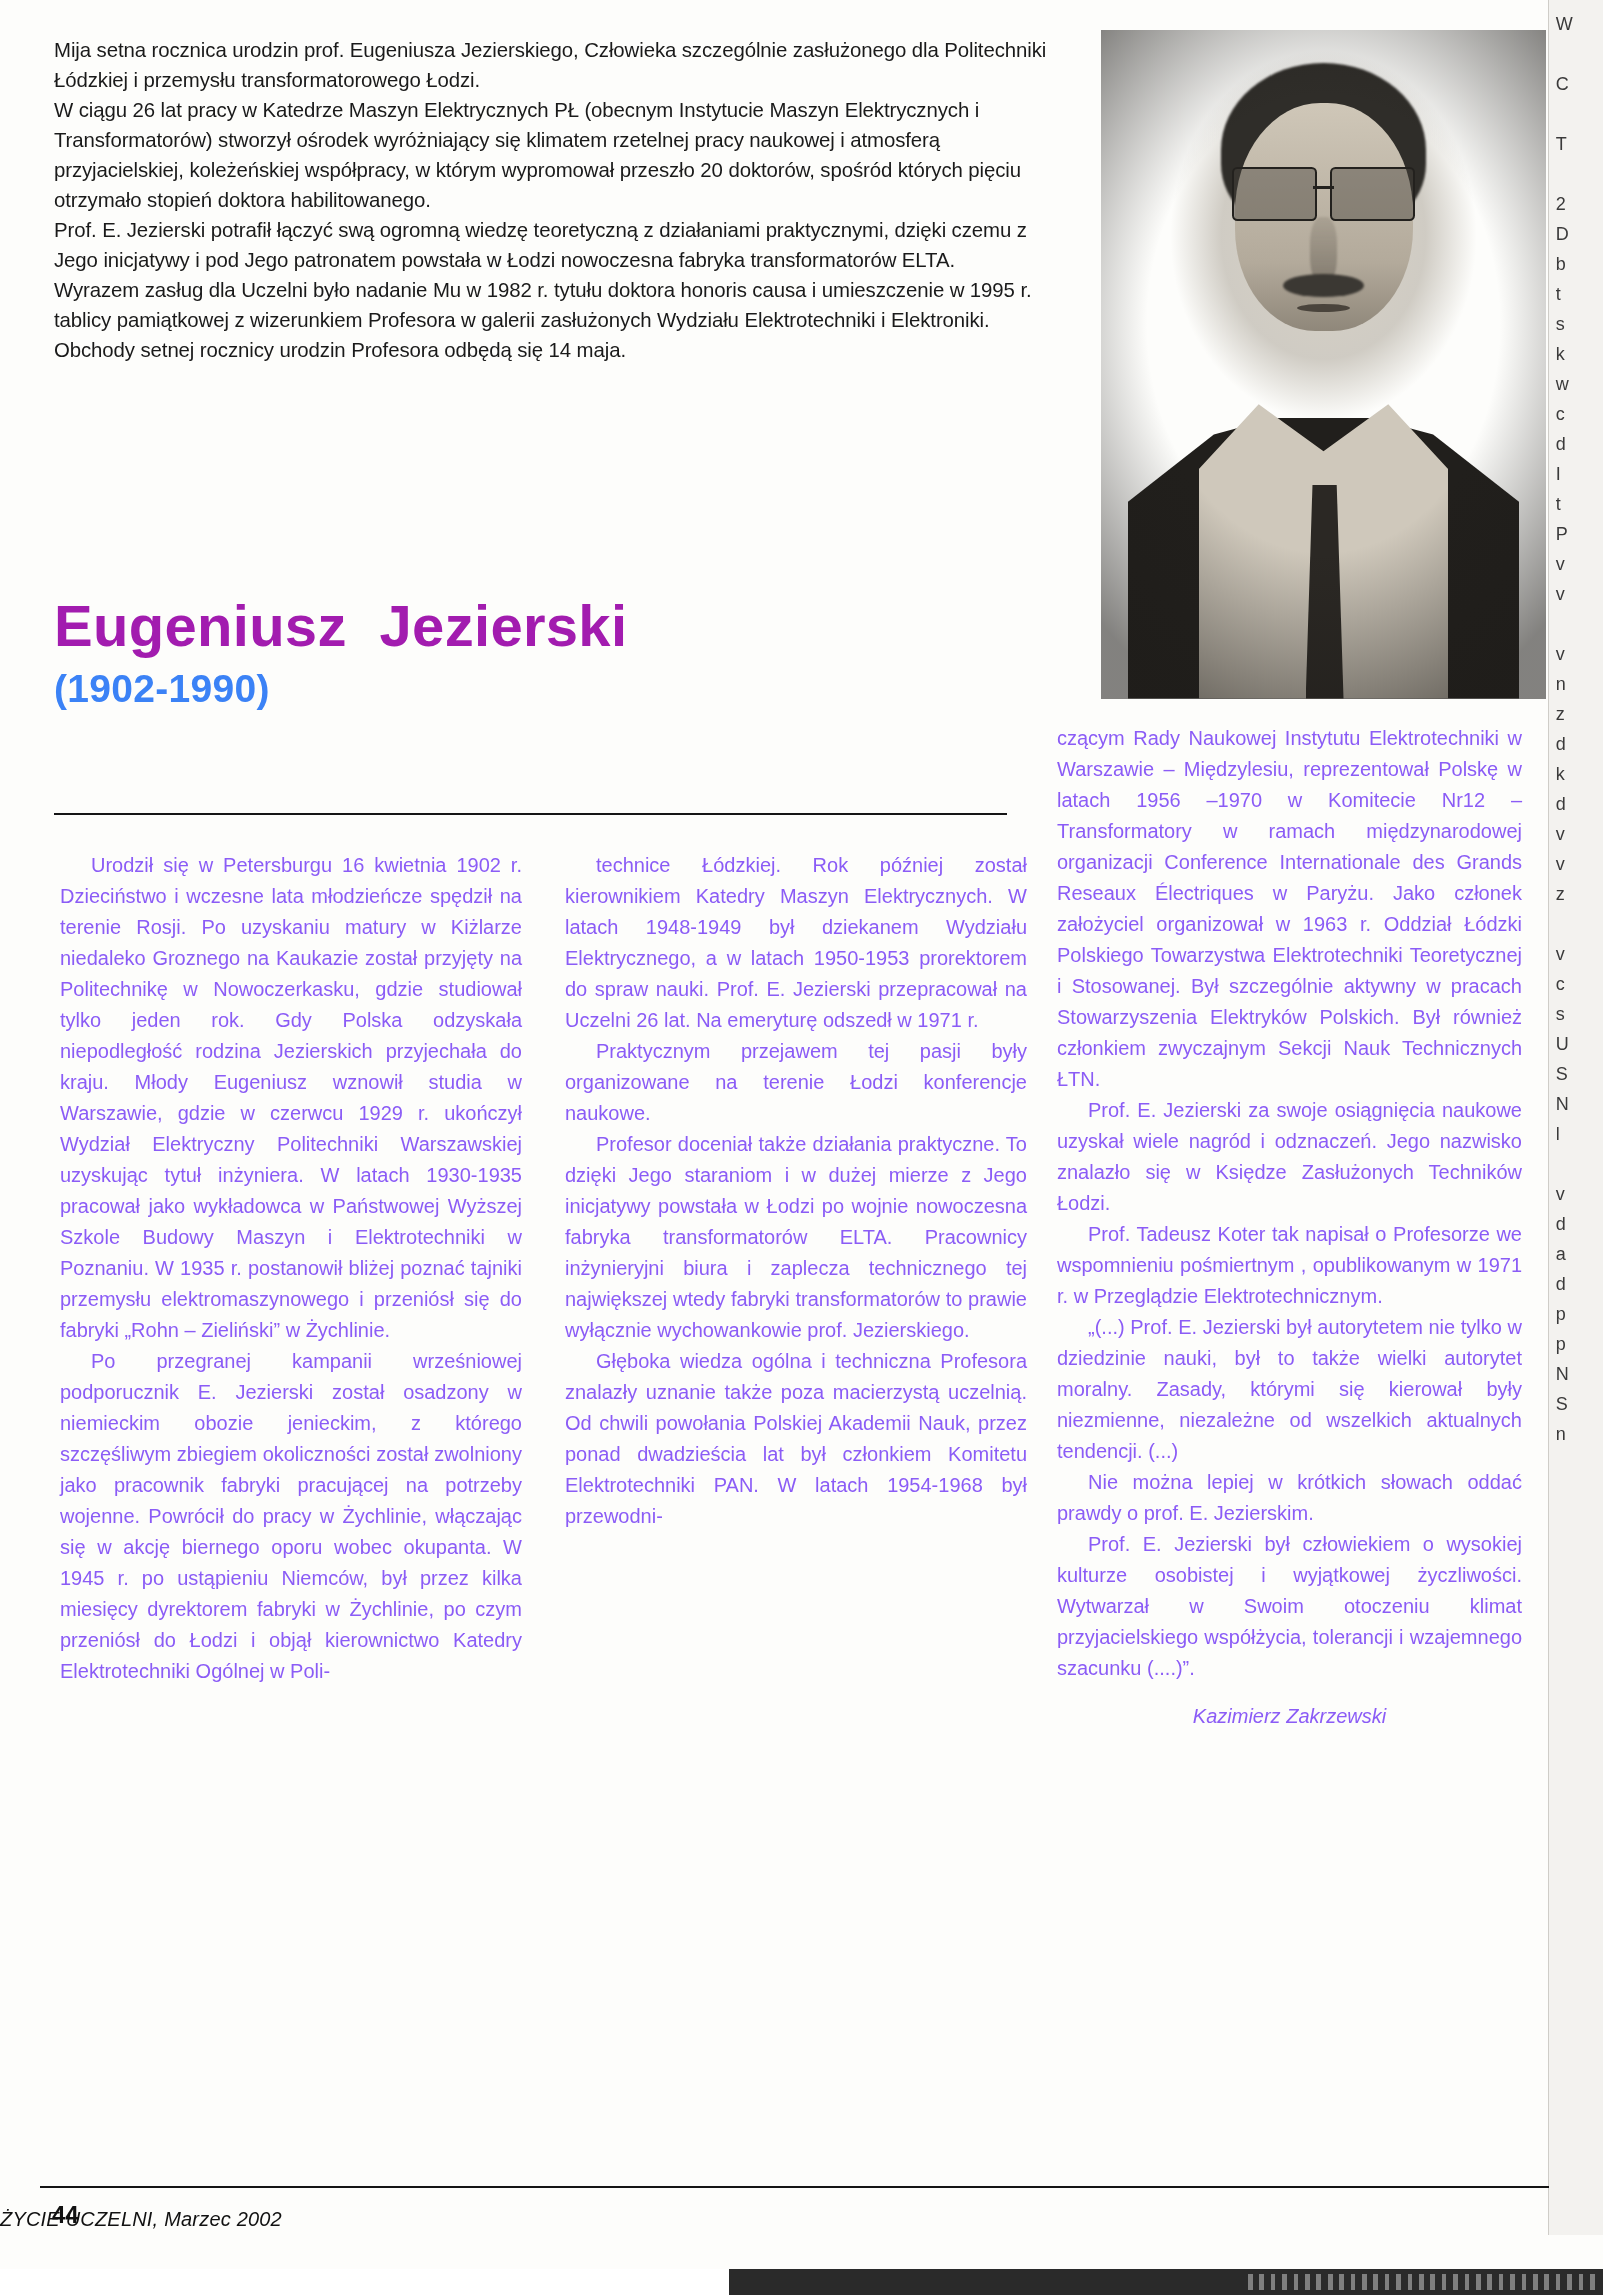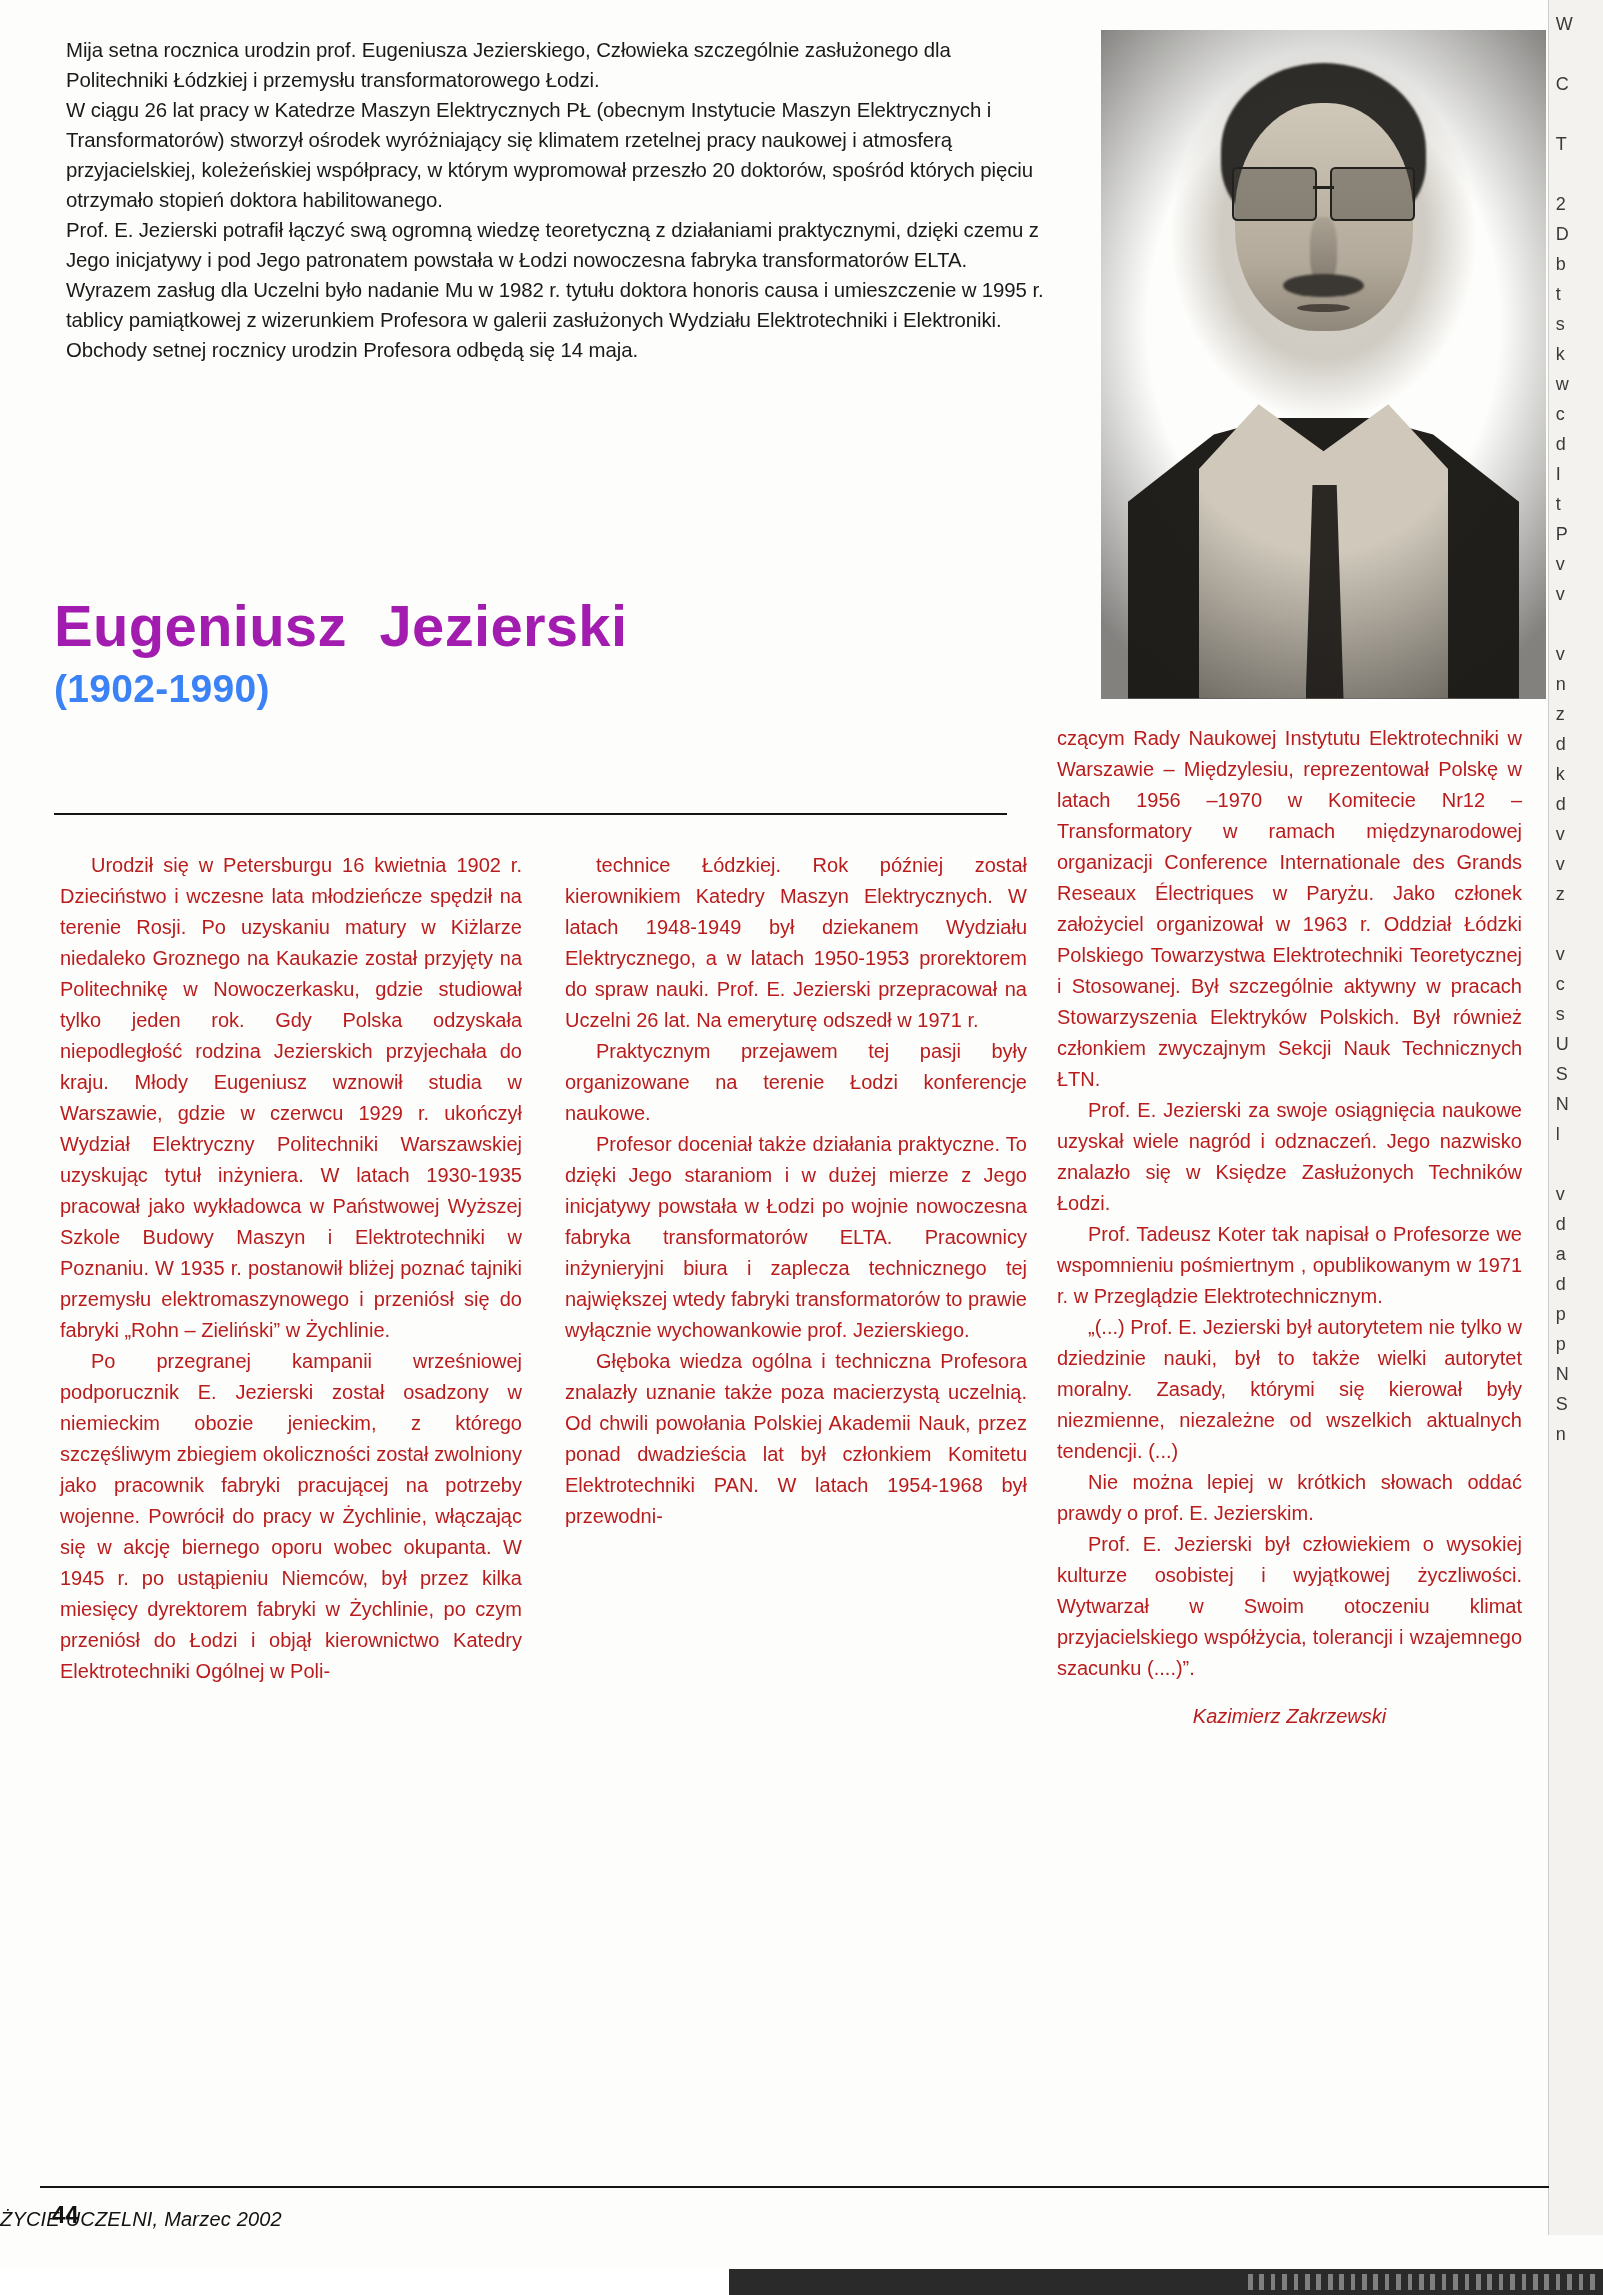--- a/index.html
+++ b/index.html
@@ -36,7 +36,7 @@
     width: 997px;
   }
   .intro-col p {
-    margin: 0 0 0 12px;
+    margin: 0 0 0 0;
     font-size: 20.4px;
     line-height: 30px;
     letter-spacing: -0.1px;

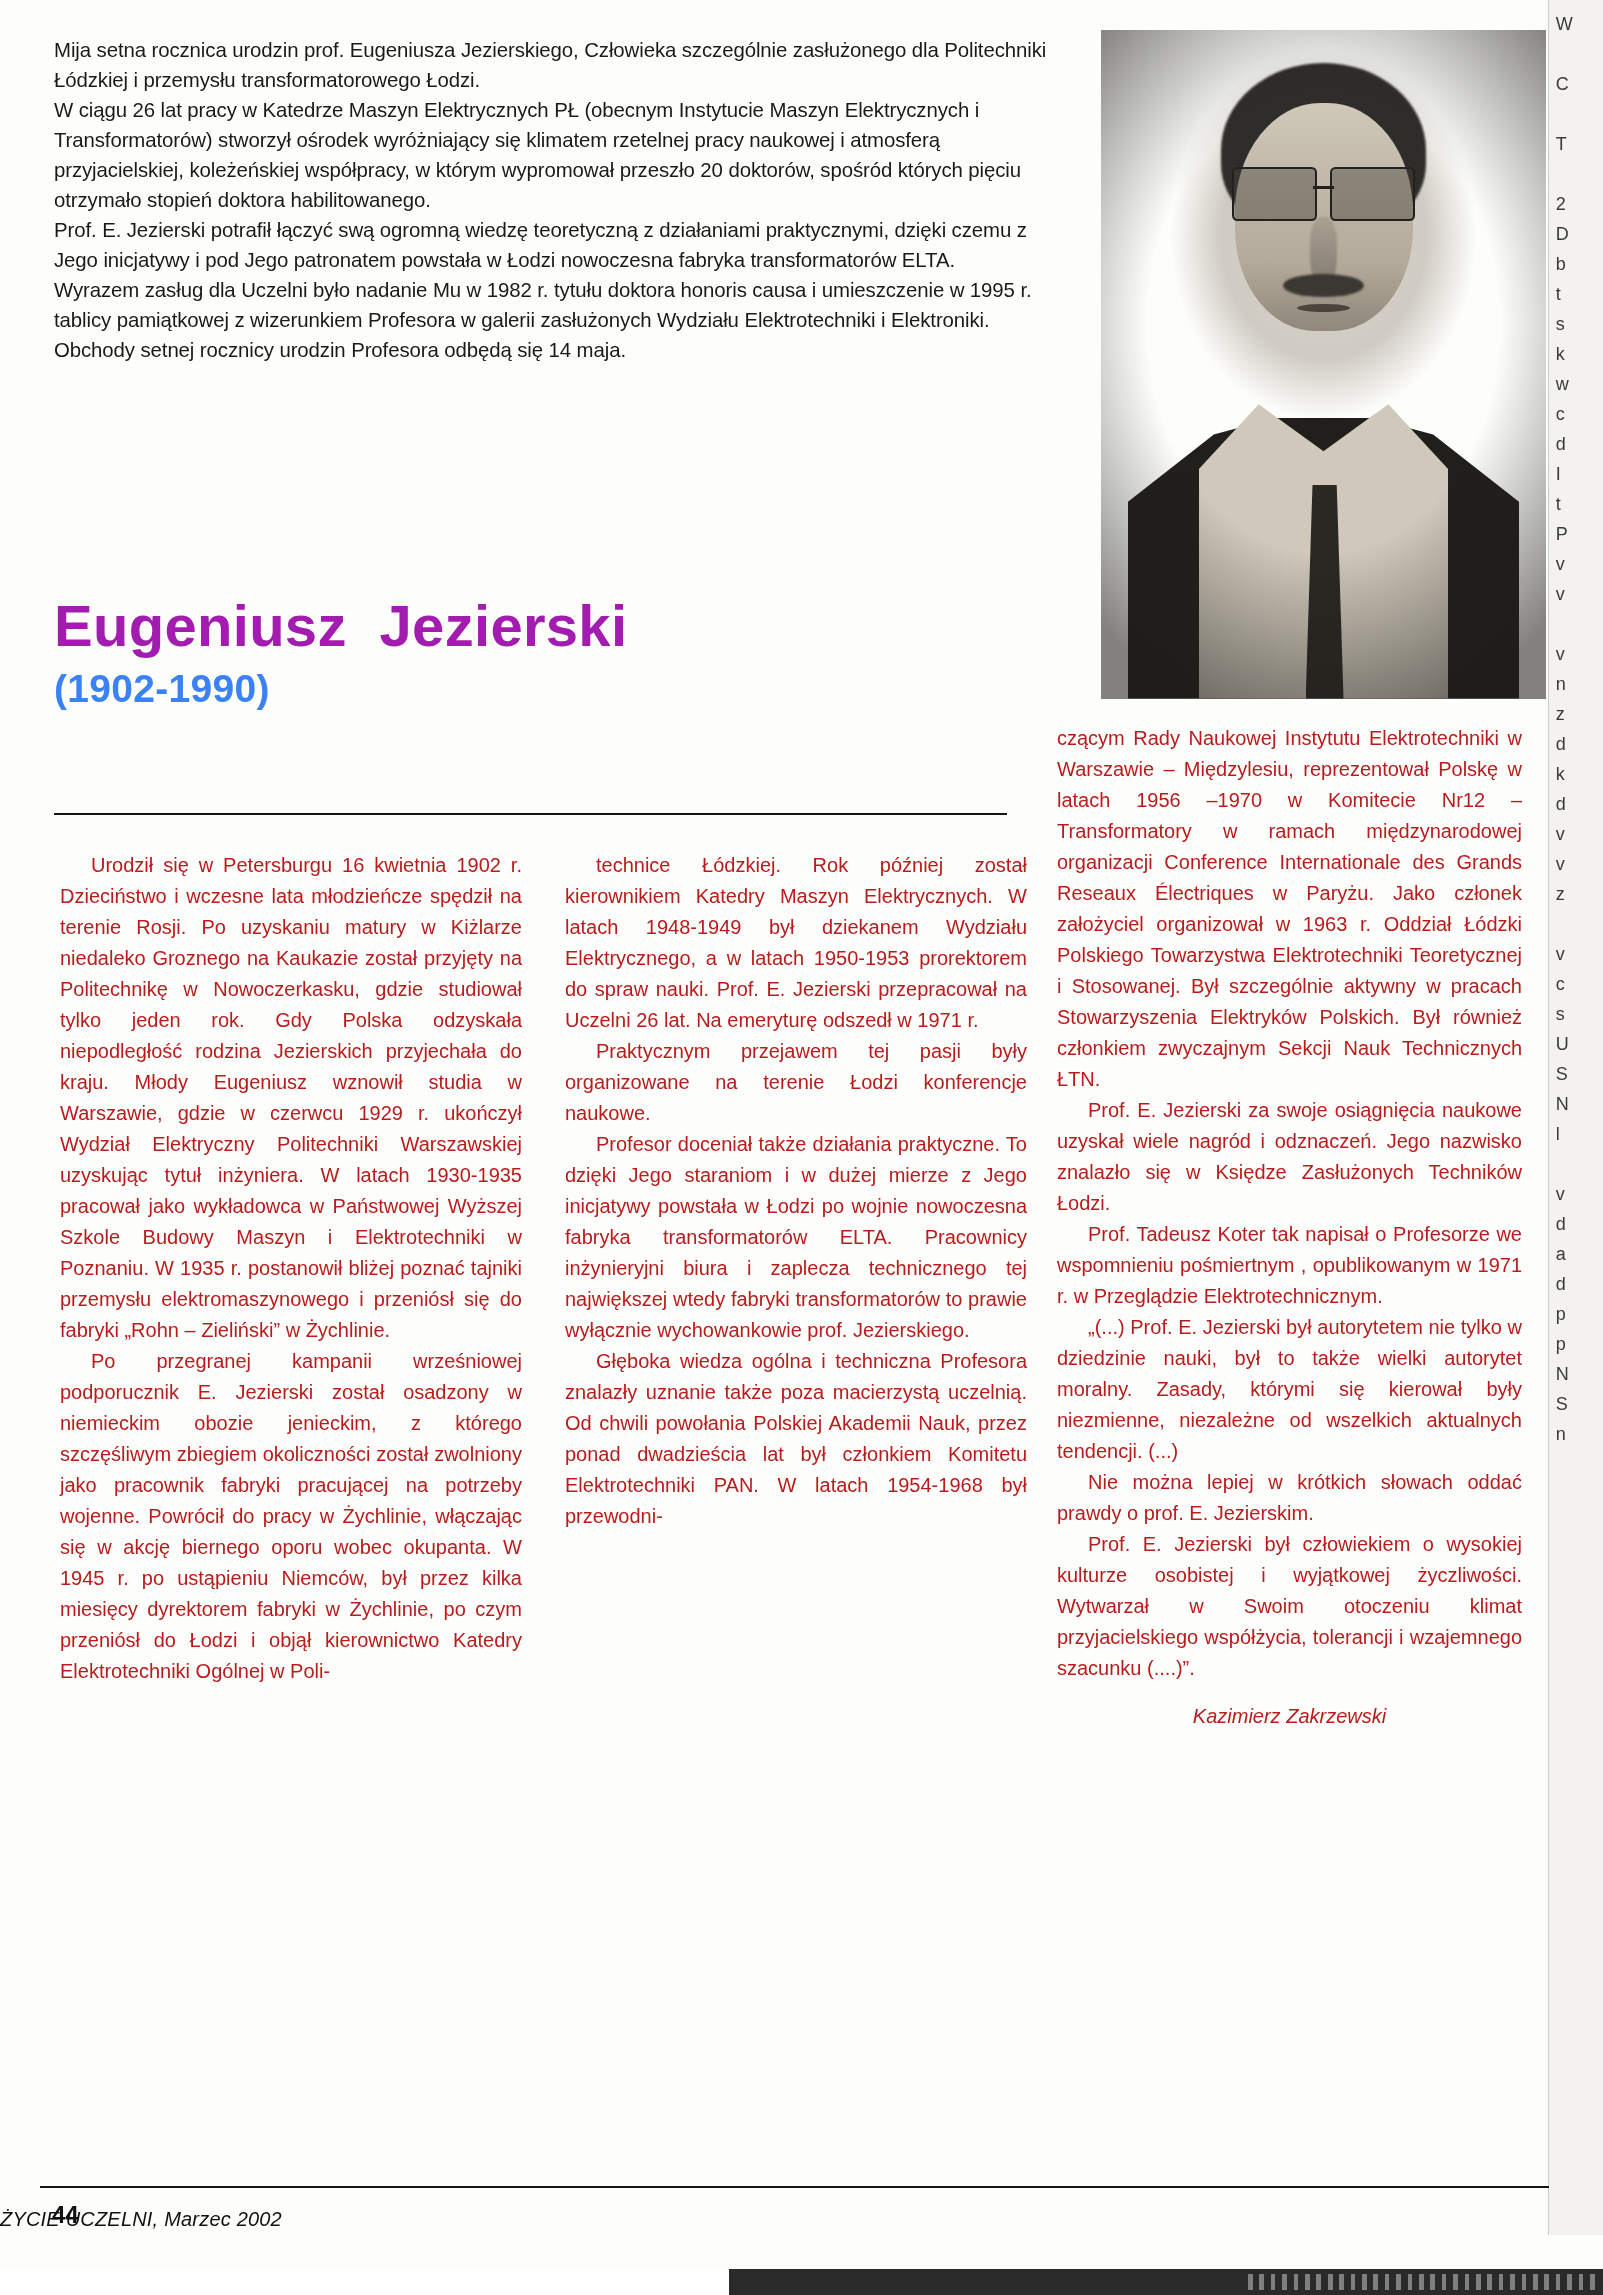--- a/index.html
+++ b/index.html
@@ -209,7 +209,7 @@
     top: 850px;
     font-size: 20px;
     line-height: 31px;
-    color: #b91c1c;
+    color: #8b5cf6;
     text-align: justify;
   }
   .col p {

